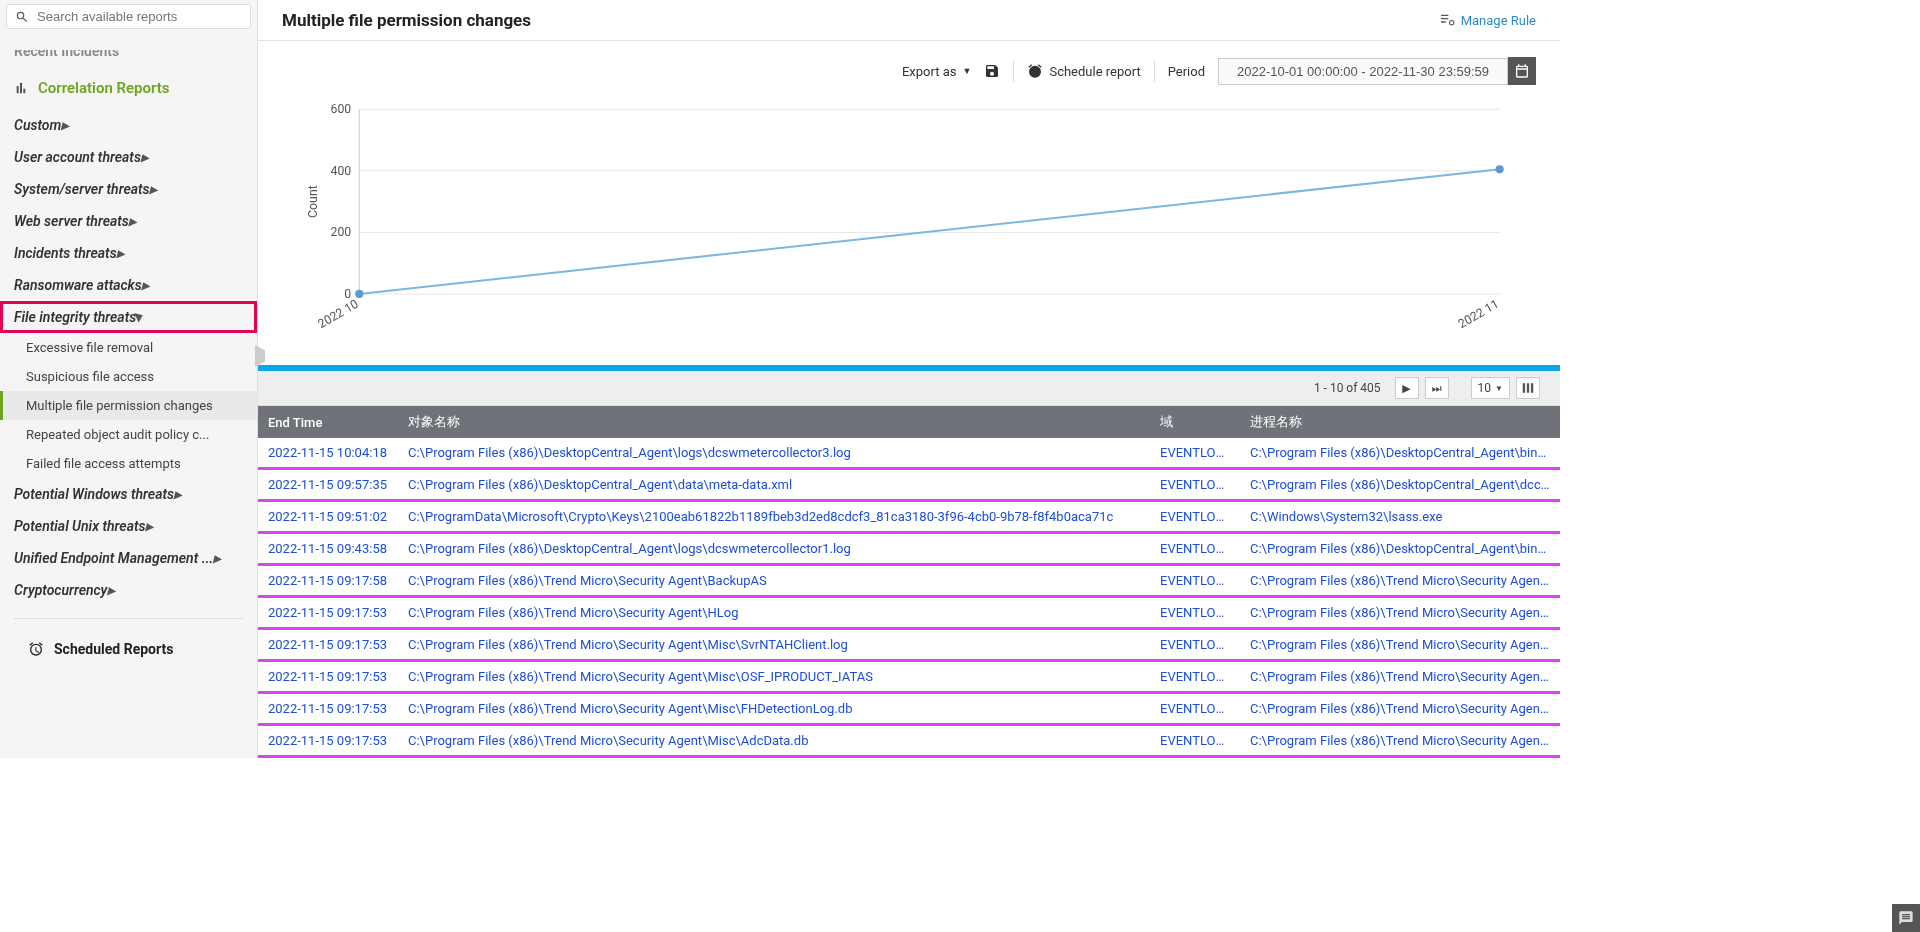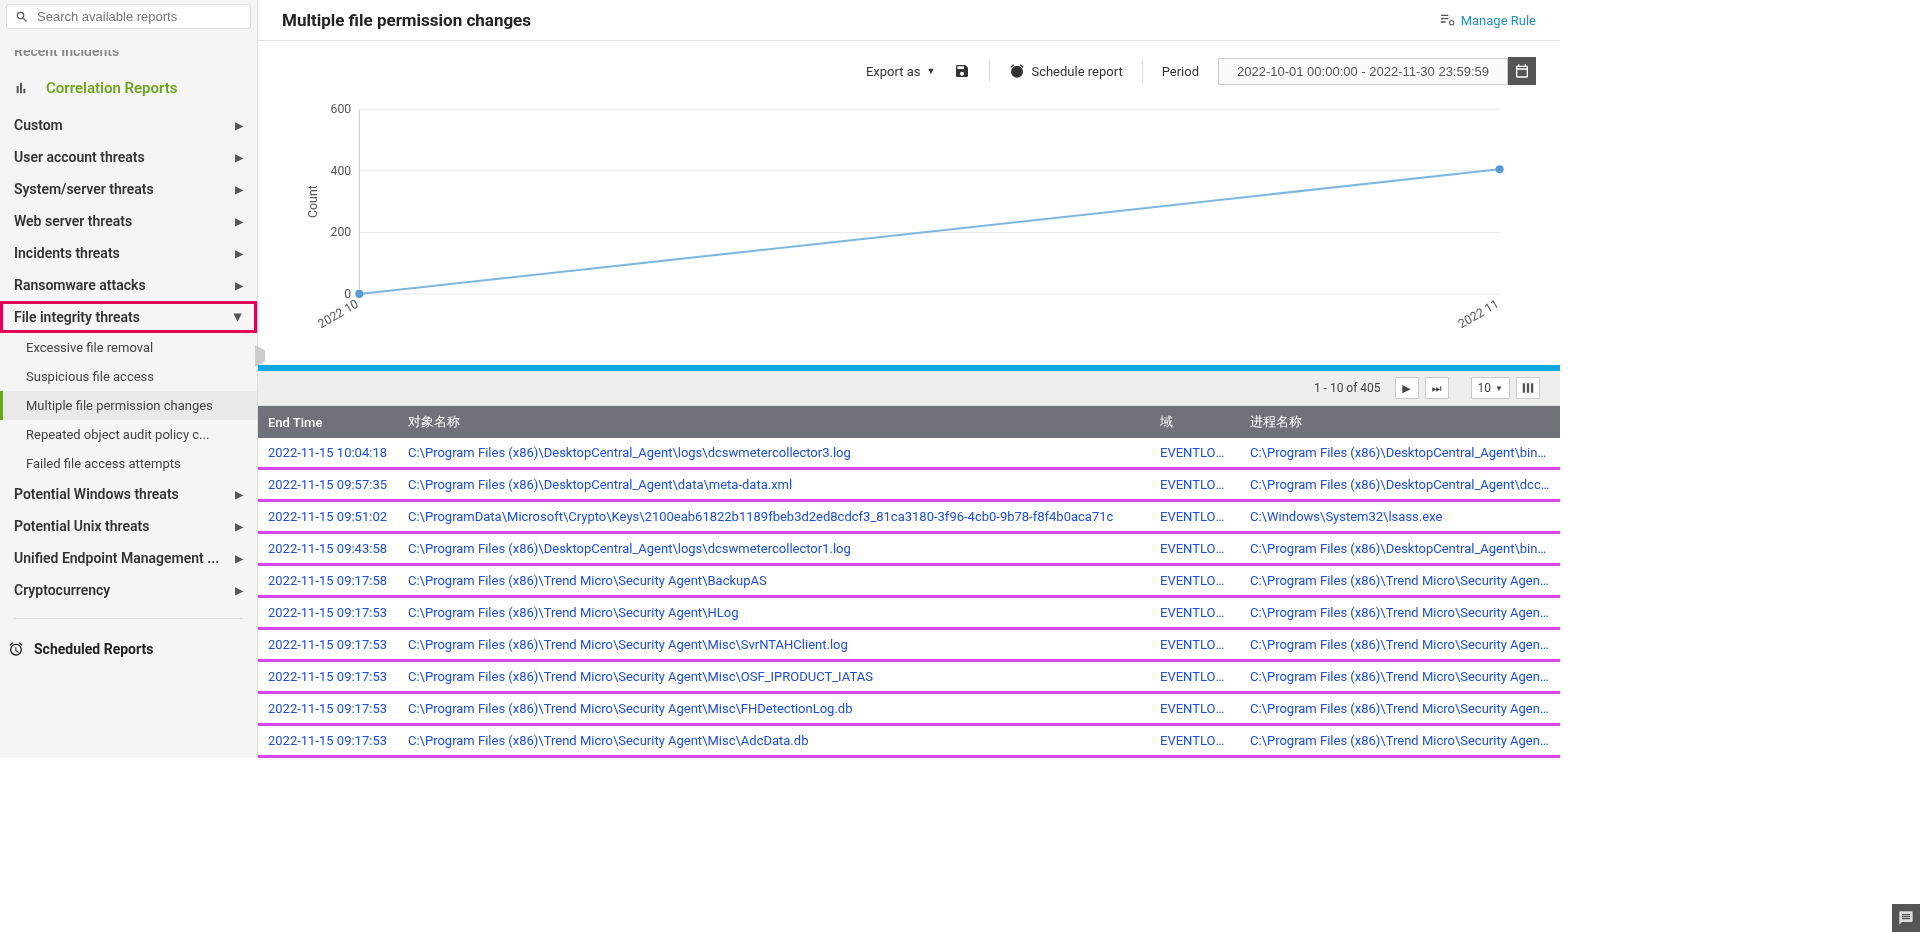--- a/index.html
+++ b/index.html
@@ -34,7 +34,7 @@
 .manage { display: flex; align-items: center; gap: 6px; color: #2a8cc7; font-size: 13px; cursor: pointer; }
 .manage svg { width: 16px; height: 16px; fill: #555; }
 
-.toolbar { display: flex; align-items: center; justify-content: flex-end; gap: 19px; padding: 16px 24px 10px; font-size: 13px; color: #333; }
+.toolbar { display: flex; align-items: center; justify-content: flex-end; gap: 13px; padding: 16px 24px 10px; font-size: 13px; color: #333; }
 .toolbar .tb-item { display: flex; align-items: center; gap: 6px; cursor: pointer; }
 .toolbar .sep { width: 1px; height: 22px; background: #ddd; }
 .toolbar svg { width: 16px; height: 16px; fill: #333; }

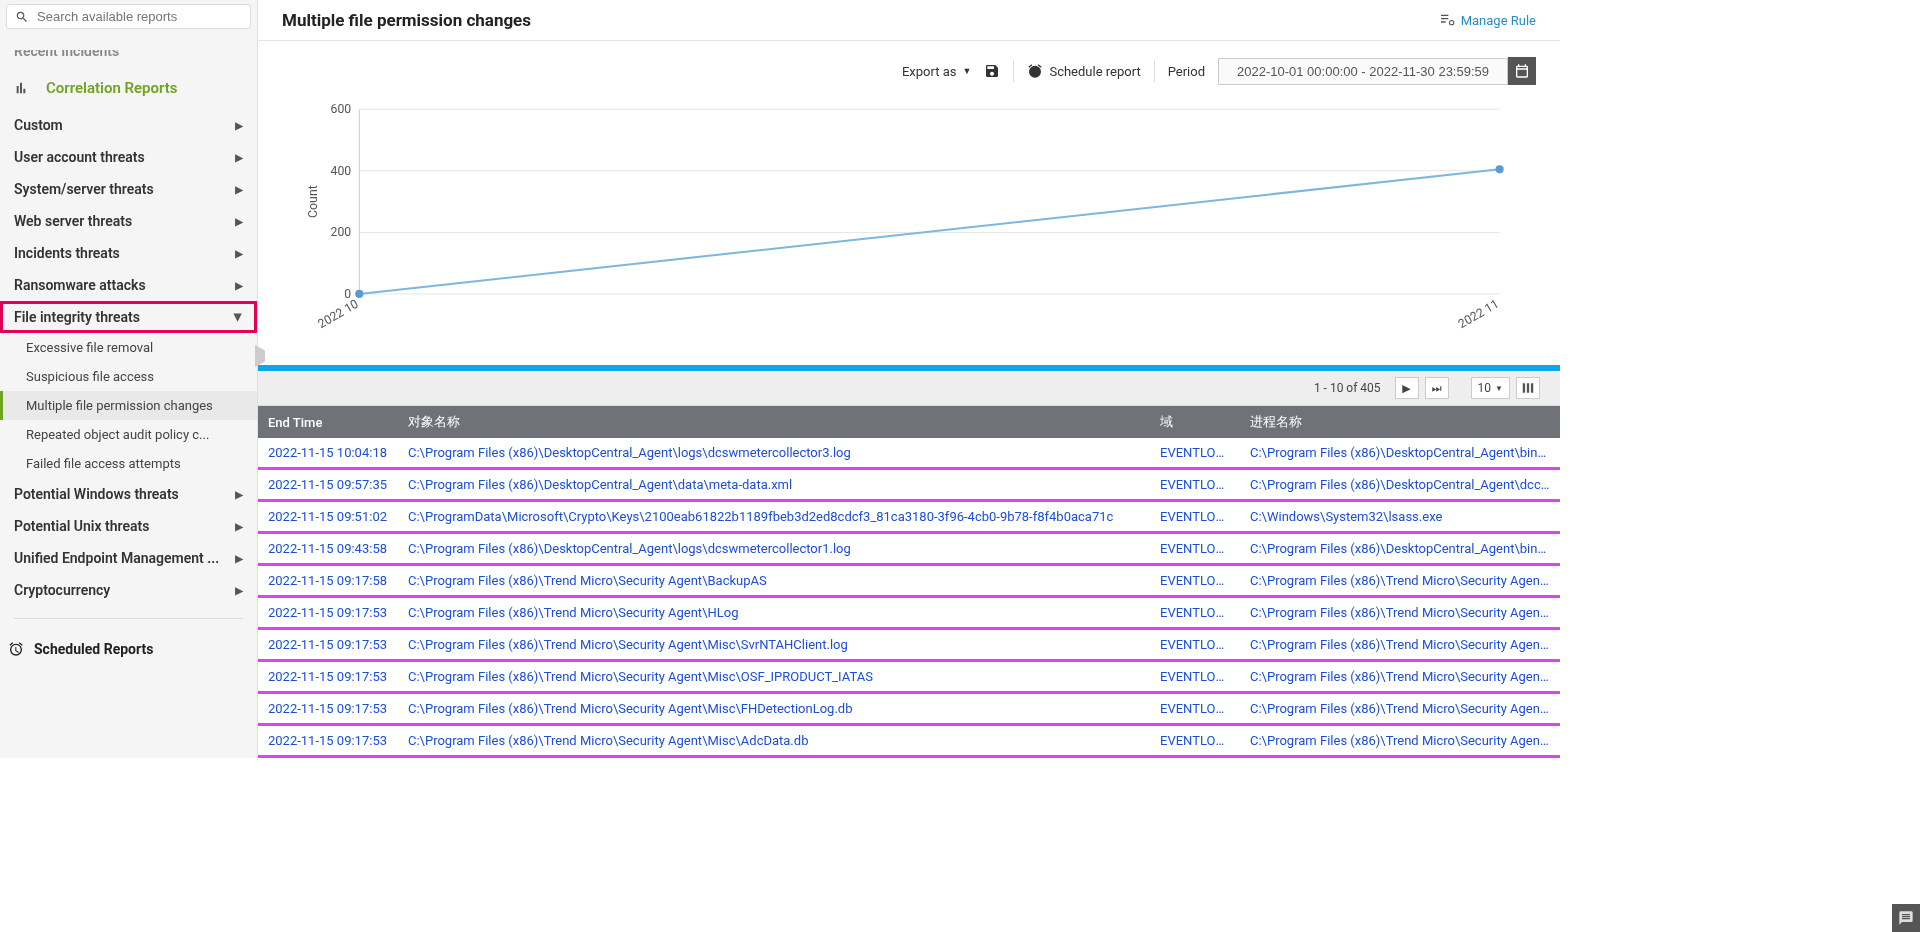--- a/index.html
+++ b/index.html
@@ -14,7 +14,7 @@
 .search-box input { border: none; outline: none; flex: 1; font-size: 13px; background: transparent; }
 .scroll { overflow-y: auto; flex: 1; }
 .nav-faded { color: #888; font-size: 14px; font-weight: 600; padding: 10px 14px 8px; clip-path: inset(50% 0 0 0); }
-.nav-section { display: flex; align-items: center; gap: 16px; padding: 12px 14px; color: #6ea420; font-weight: 600; font-size: 15px; }
+.nav-section { display: flex; align-items: center; gap: 8px; padding: 12px 14px; color: #6ea420; font-weight: 600; font-size: 15px; }
 .nav-section svg { width: 16px; height: 16px; fill: #555; }
 .nav-item { display: flex; align-items: center; justify-content: space-between; padding: 8px 14px; color: #333; font-weight: 600; font-size: 14px; cursor: pointer; position: relative; }
 .nav-item .chev { font-size: 10px; color: #555; }

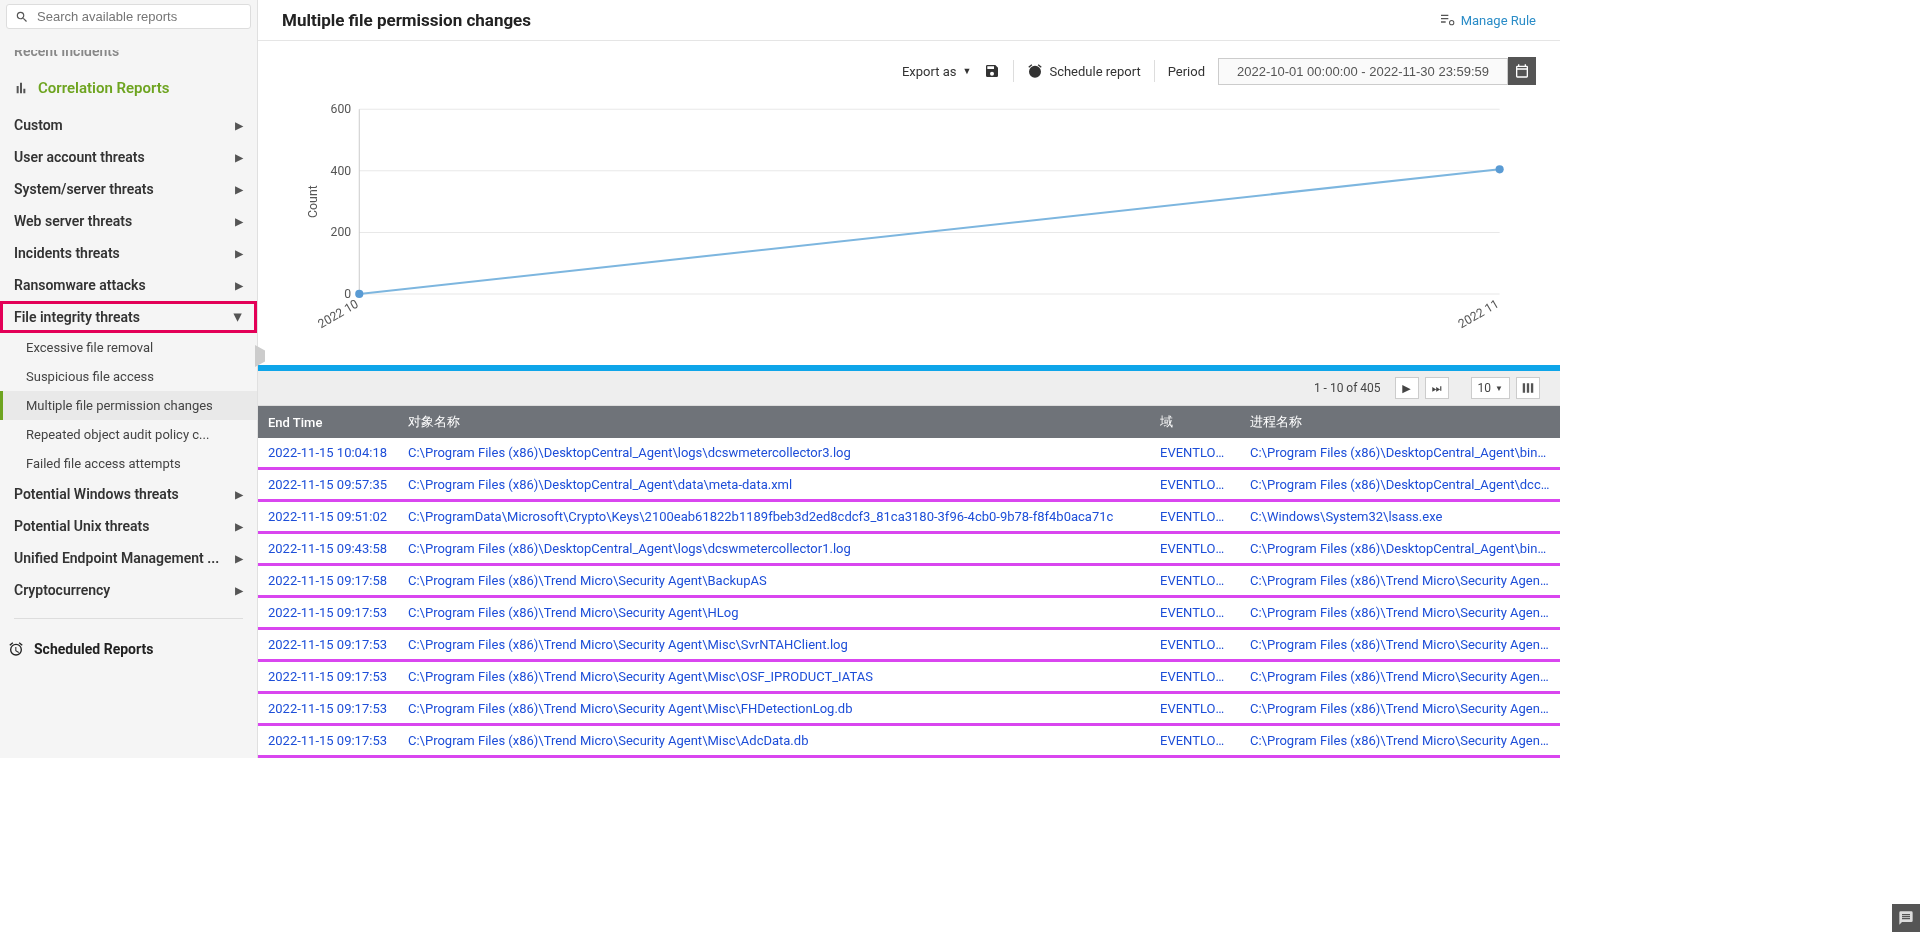--- a/index.html
+++ b/index.html
@@ -16,7 +16,7 @@
 .nav-faded { color: #888; font-size: 14px; font-weight: 600; padding: 10px 14px 8px; clip-path: inset(50% 0 0 0); }
 .nav-section { display: flex; align-items: center; gap: 8px; padding: 12px 14px; color: #6ea420; font-weight: 600; font-size: 15px; }
 .nav-section svg { width: 16px; height: 16px; fill: #555; }
-.nav-item { display: flex; align-items: center; justify-content: space-between; padding: 8px 14px; color: #333; font-weight: 600; font-size: 14px; cursor: pointer; position: relative; }
+.nav-item { display: flex; align-items: center; padding: 8px 14px; color: #333; font-weight: 600; font-size: 14px; cursor: pointer; position: relative; font-style: italic; }
 .nav-item .chev { font-size: 10px; color: #555; }
 .nav-item.open .chev { transform: rotate(90deg); }
 .nav-item.highlight { outline: 3px solid #e30057; outline-offset: -3px; }

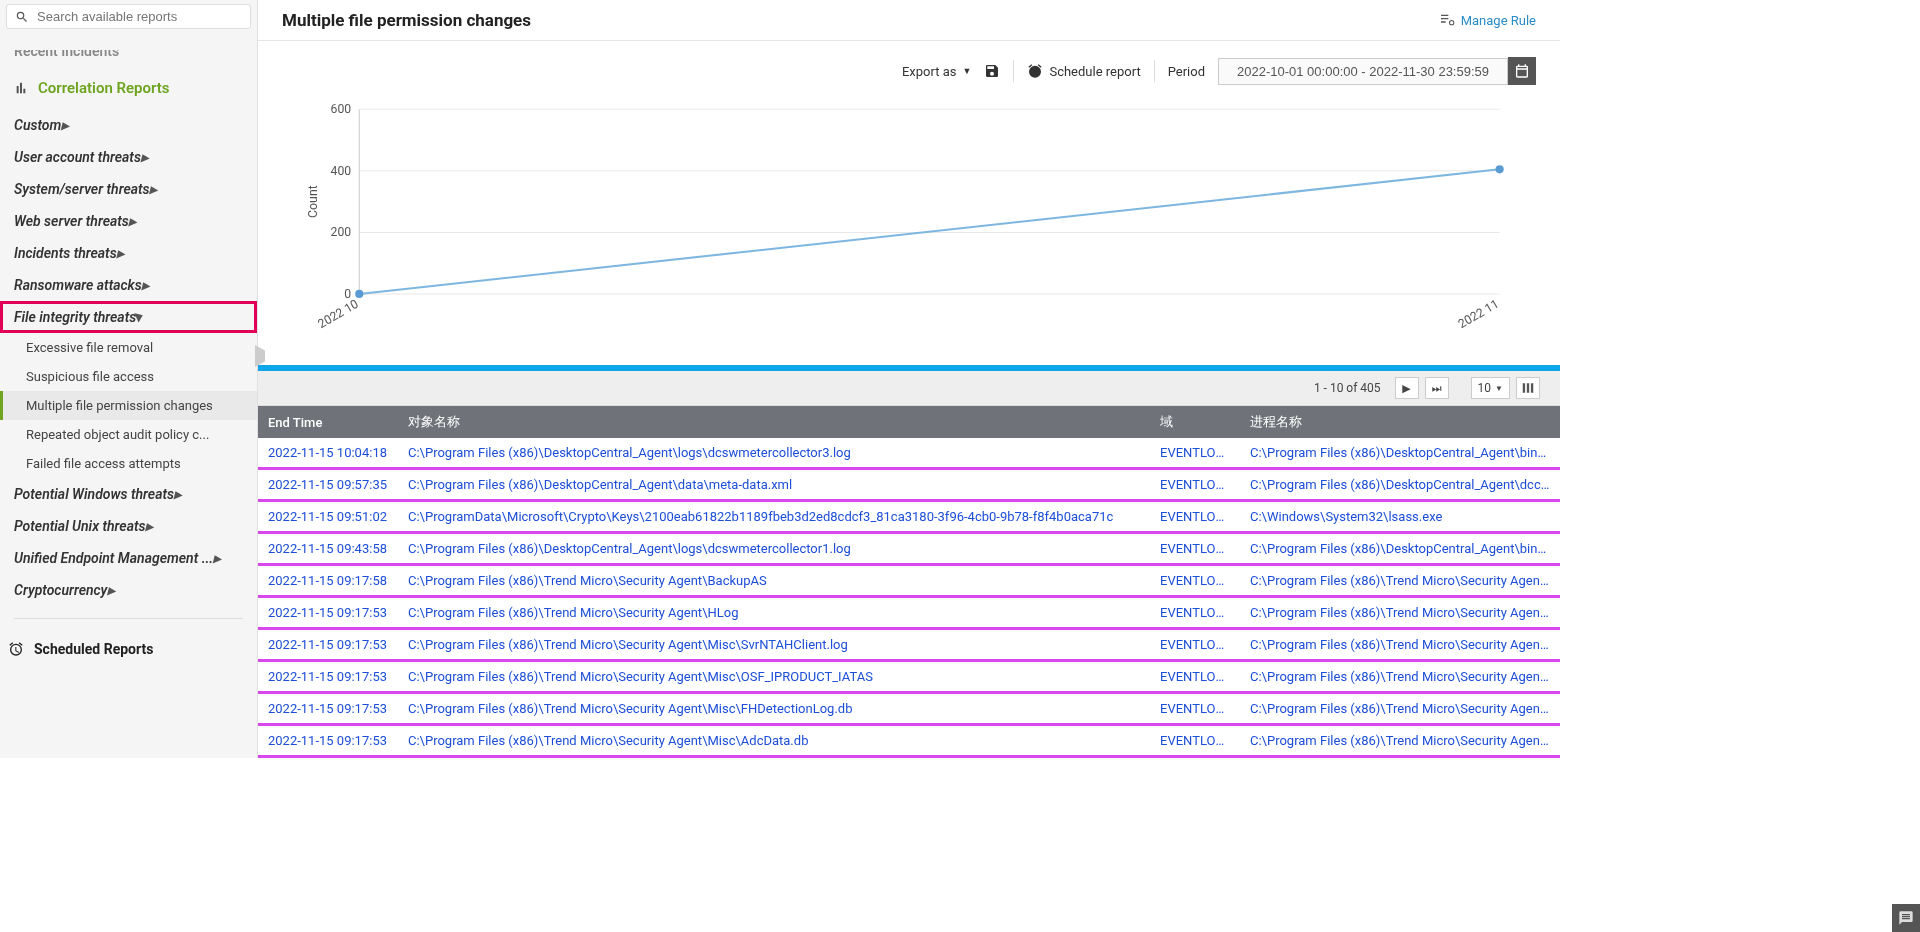--- a/index.html
+++ b/index.html
@@ -23,7 +23,7 @@
 .sub-item { padding: 7px 14px 7px 26px; font-size: 13px; color: #444; cursor: pointer; white-space: nowrap; overflow: hidden; text-overflow: ellipsis; }
 .sub-item.active { background: #e9e9e9; border-left: 3px solid #6ea420; padding-left: 23px; }
 .divider { border-top: 1px solid #ddd; margin: 12px 14px; }
-.sched { display: flex; align-items: center; gap: 10px; padding: 10px 8px; font-weight: 700; font-size: 14px; color: #222; }
+.sched { display: flex; align-items: center; gap: 10px; padding: 10px 28px; font-weight: 700; font-size: 14px; color: #222; }
 .sched svg { width: 16px; height: 16px; fill: #222; }
 .collapse-tab { position: absolute; right: -8px; top: 345px; width: 10px; height: 22px; background: #ccc; clip-path: polygon(0 0, 100% 25%, 100% 75%, 0 100%); cursor: pointer; }
 

